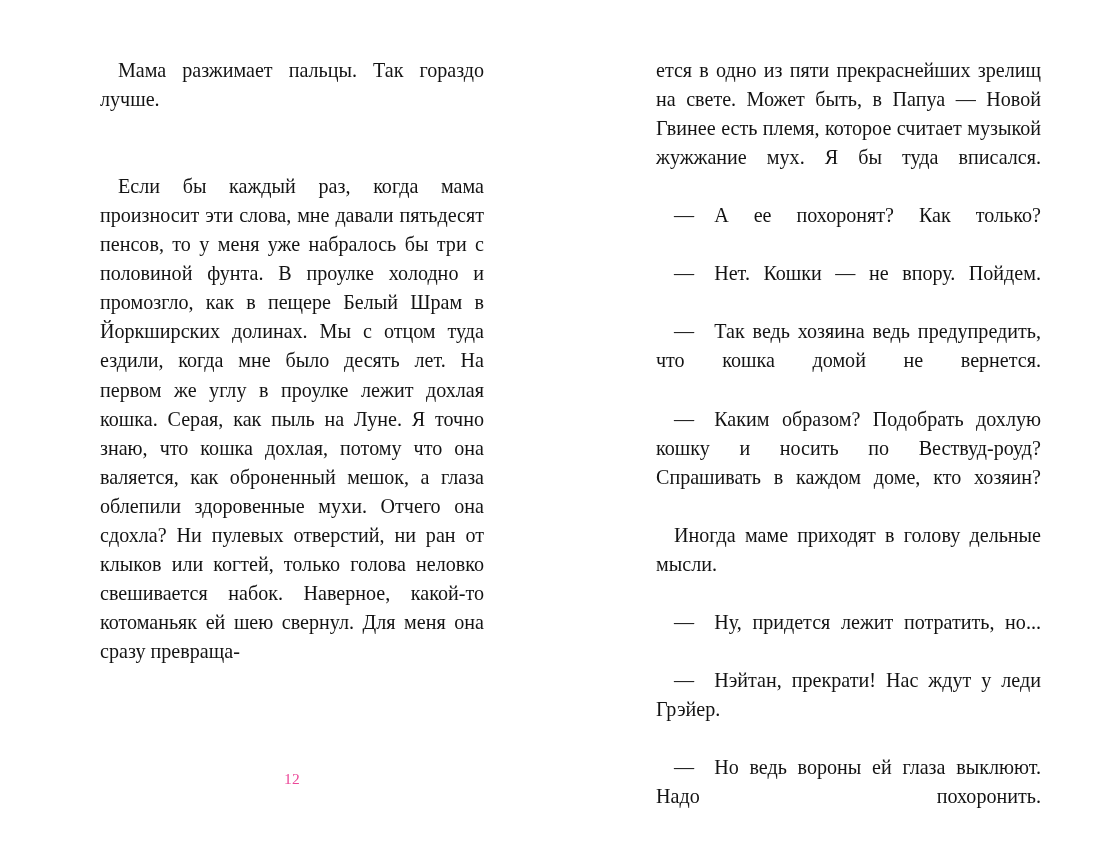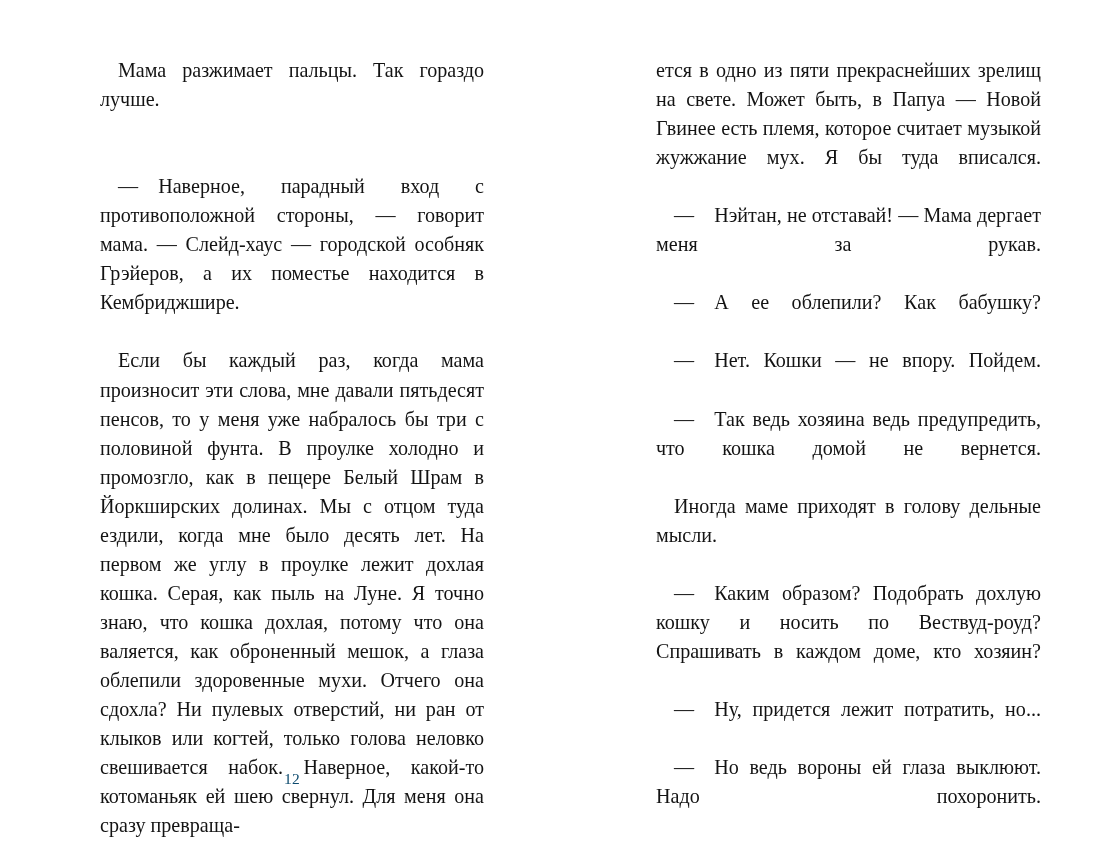--- a/index.html
+++ b/index.html
@@ -92,7 +92,6 @@
     <div class="text-block">
         <p class="para">Мама разжимает пальцы. Так гораздо лучше.</p>
         <div class="scene-break"></div>
-        <p class="para dialogue"><span class="dash">—</span>  <span>Наверное, парадный вход с противоположной стороны, — говорит мама. — Слейд-хаус — городской особняк Грэйеров, а их поместье находится в Кембриджшире.</span></p>
         <p class="para runs-on">Если бы каждый раз, когда мама произносит эти слова, мне давали пятьдесят пенсов, то у меня уже набралось бы три с половиной фунта. В проулке холодно и промозгло, как в пещере Белый Шрам в Йоркширских долинах. Мы с отцом туда ездили, когда мне было десять лет. На первом же углу в проулке лежит дохлая кошка. Серая, как пыль на Луне. Я точно знаю, что кошка дохлая, потому что она валяется, как оброненный мешок, а глаза облепили здоровенные мухи. Отчего она сдохла? Ни пулевых отверстий, ни ран от клыков или когтей, только голова неловко свешивается набок. Наверное, какой-то котоманьяк ей шею свернул. Для меня она сразу превраща-</p>
       </div>
     <div class="folio">12</div>

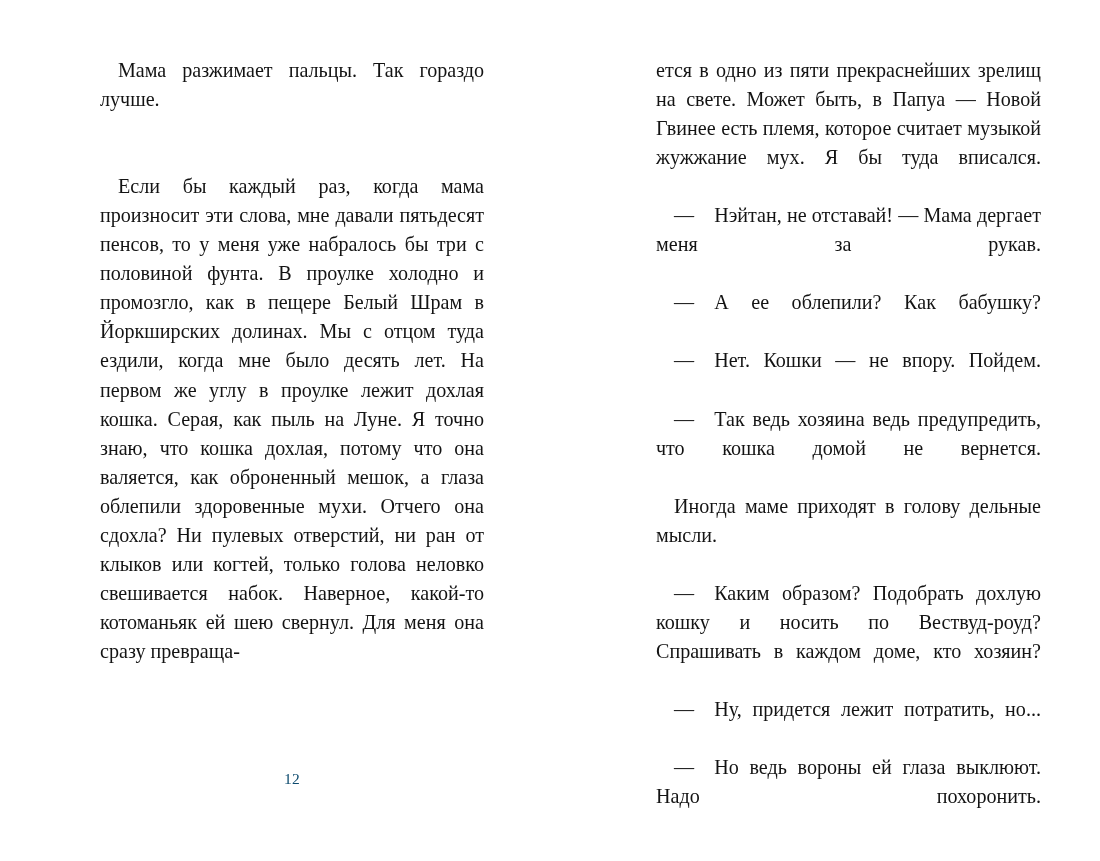--- a/index.html
+++ b/index.html
@@ -100,7 +100,6 @@
   <div class="page page-right">
     <div class="text-block">
         <p class="para" style="text-indent: 0px;">ется в одно из пяти прекраснейших зрелищ на свете. Может быть, в Папуа — Новой Гвинее есть племя, которое считает музыкой жужжание мух. Я бы туда вписался.</p>
-        <p class="para dialogue"><span class="dash">—</span>  <span>Нэйтан, не отставай! — Мама дергает меня за рукав.</span></p>
         <p class="para dialogue"><span class="dash">—</span>  <span>А ее облепили? Как бабушку?</span></p>
         <p class="para dialogue"><span class="dash">—</span>  <span>Нет. Кошки — не впору. Пойдем.</span></p>
         <p class="para dialogue"><span class="dash">—</span>  <span>Так ведь хозяина ведь предупредить, что кошка домой не вернется.</span></p>

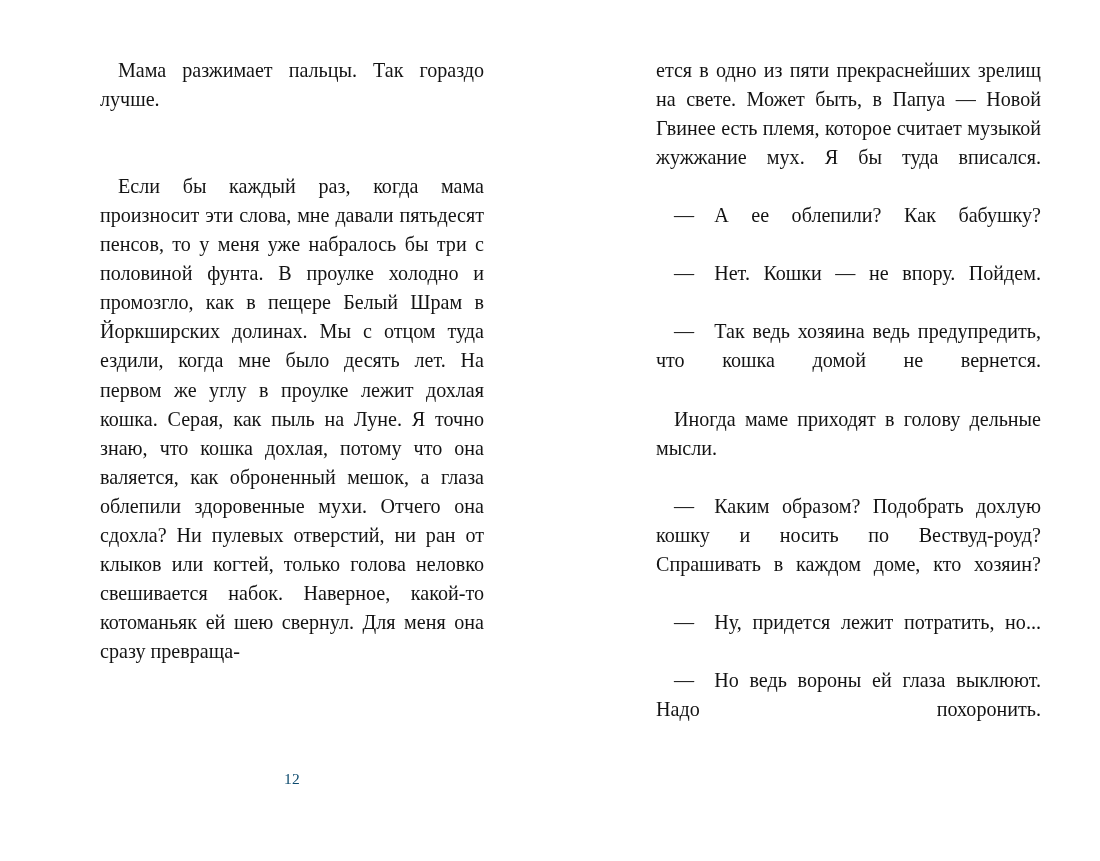--- a/index.html
+++ b/index.html
@@ -100,7 +100,7 @@
   <div class="page page-right">
     <div class="text-block">
         <p class="para" style="text-indent: 0px;">ется в одно из пяти прекраснейших зрелищ на свете. Может быть, в Папуа — Новой Гвинее есть племя, которое считает музыкой жужжание мух. Я бы туда вписался.</p>
-        <p class="para dialogue"><span class="dash">—</span>  <span>А ее облепили? Как бабушку?</span></p>
+        <p class="para dialogue"><span class="dash">—</span>  <span>А ее похоронят? Как только?</span></p>
         <p class="para dialogue"><span class="dash">—</span>  <span>Нет. Кошки — не впору. Пойдем.</span></p>
         <p class="para dialogue"><span class="dash">—</span>  <span>Так ведь хозяина ведь предупредить, что кошка домой не вернется.</span></p>
         <p class="para">Иногда маме приходят в голову дельные мысли.</p>

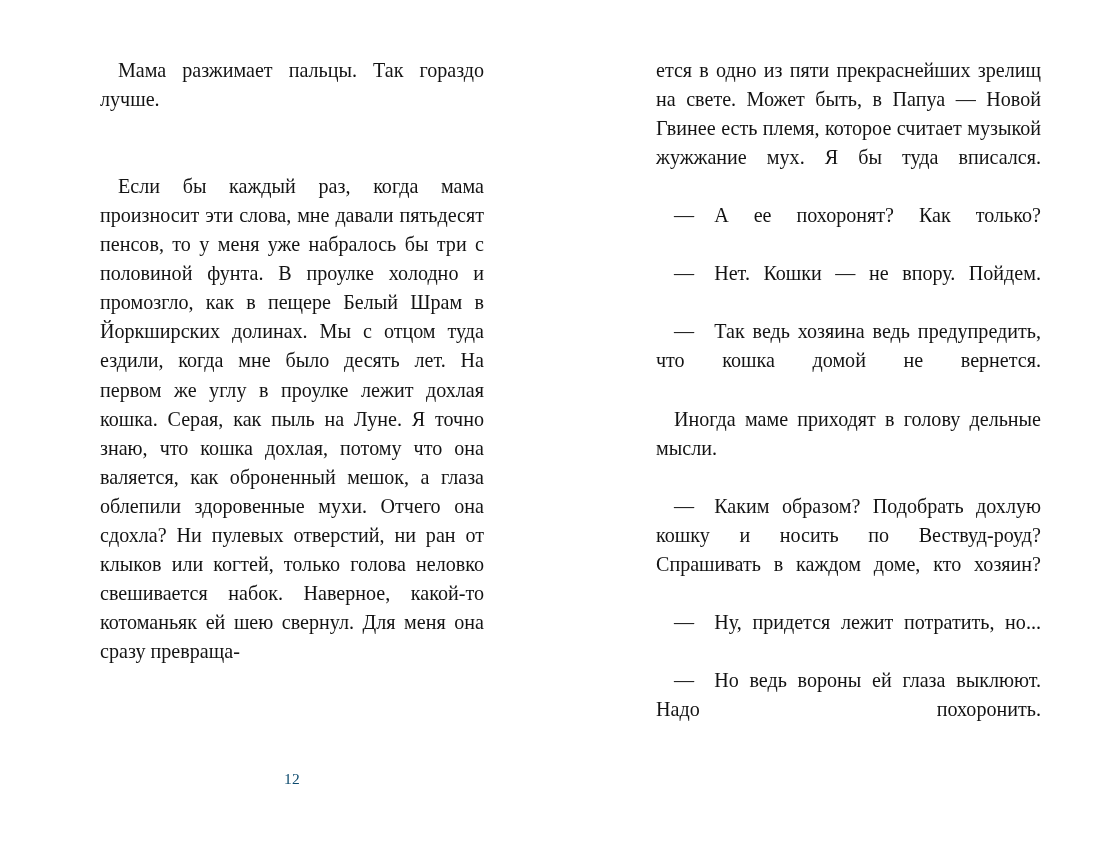--- a/index.html
+++ b/index.html
@@ -103,8 +103,8 @@
         <p class="para dialogue"><span class="dash">—</span>  <span>А ее похоронят? Как только?</span></p>
         <p class="para dialogue"><span class="dash">—</span>  <span>Нет. Кошки — не впору. Пойдем.</span></p>
         <p class="para dialogue"><span class="dash">—</span>  <span>Так ведь хозяина ведь предупредить, что кошка домой не вернется.</span></p>
+        <p class="para dialogue"><span class="dash">—</span>  <span>Каким образом? Подобрать дохлую кошку и носить по Вествуд-роуд? Спрашивать в каждом доме, кто хозяин?</span></p>
         <p class="para">Иногда маме приходят в голову дельные мысли.</p>
-        <p class="para dialogue"><span class="dash">—</span>  <span>Каким образом? Подобрать дохлую кошку и носить по Вествуд-роуд? Спрашивать в каждом доме, кто хозяин?</span></p>
         <p class="para dialogue"><span class="dash">—</span>  <span>Ну, придется лежит потратить, но...</span></p>
         <p class="para dialogue"><span class="dash">—</span>  <span>Но ведь вороны ей глаза выклюют. Надо похоронить.</span></p>
       </div>

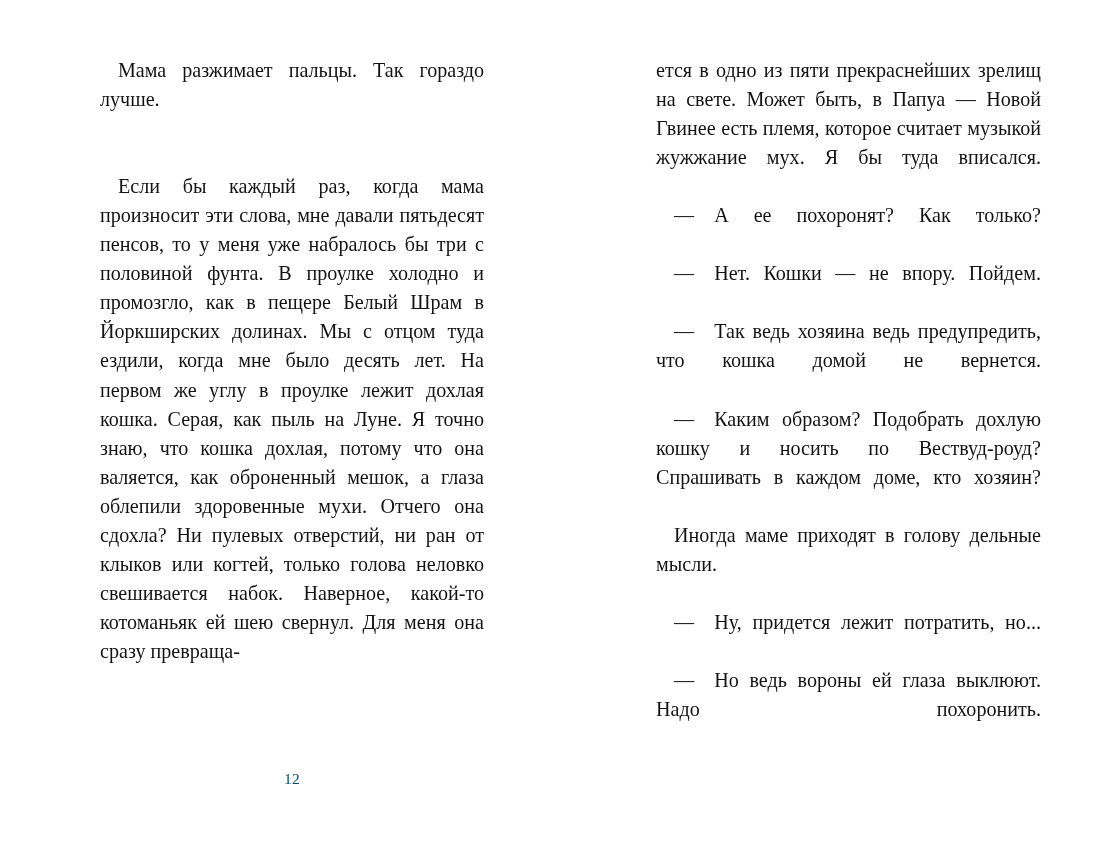--- a/index.html
+++ b/index.html
@@ -106,6 +106,7 @@
         <p class="para dialogue"><span class="dash">—</span>  <span>Каким образом? Подобрать дохлую кошку и носить по Вествуд-роуд? Спрашивать в каждом доме, кто хозяин?</span></p>
         <p class="para">Иногда маме приходят в голову дельные мысли.</p>
         <p class="para dialogue"><span class="dash">—</span>  <span>Ну, придется лежит потратить, но...</span></p>
+        <p class="para dialogue"><span class="dash">—</span>  <span>Нэйтан, прекрати! Нас ждут у леди Грэйер.</span></p>
         <p class="para dialogue"><span class="dash">—</span>  <span>Но ведь вороны ей глаза выклюют. Надо похоронить.</span></p>
       </div>
   </div>

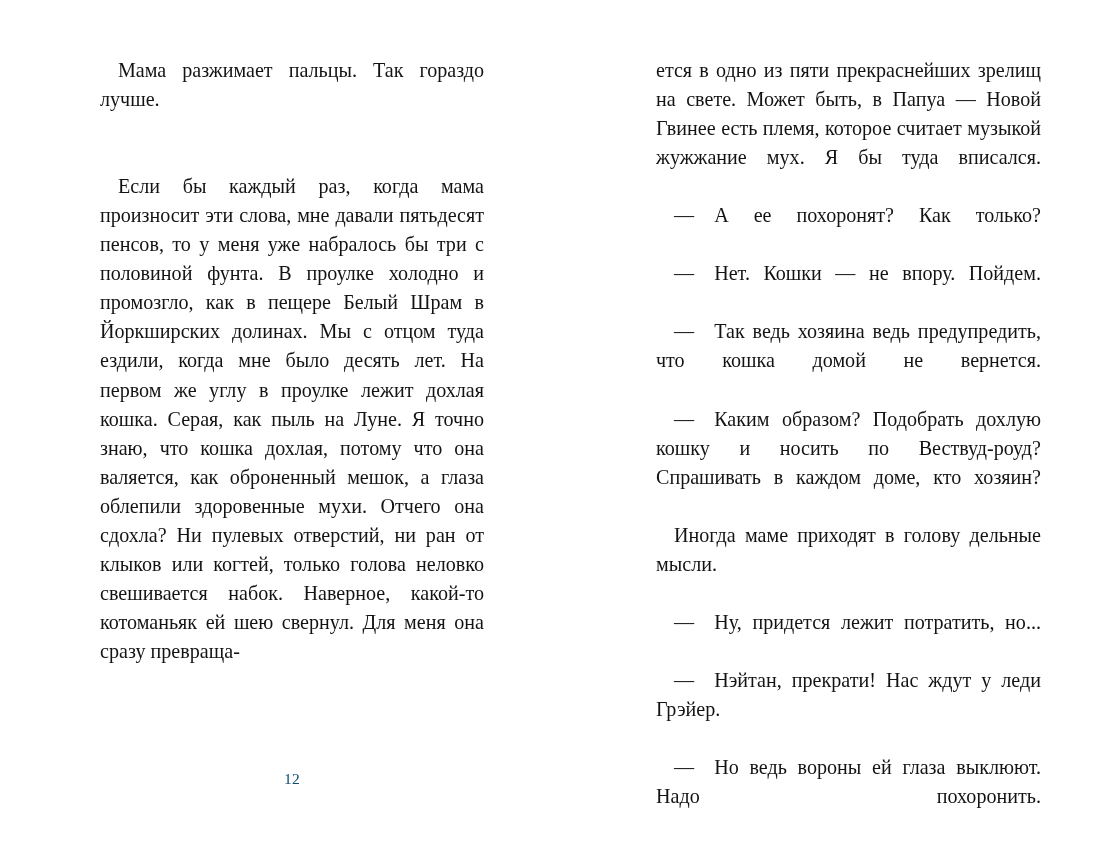--- a/index.html
+++ b/index.html
@@ -79,7 +79,7 @@
     text-align: center;
     font-size: 15.5px;
     line-height: 18px;
-    color: #0c4a6e;
+    color: #ec4899;
     letter-spacing: 0.3px;
   }
 </style>

